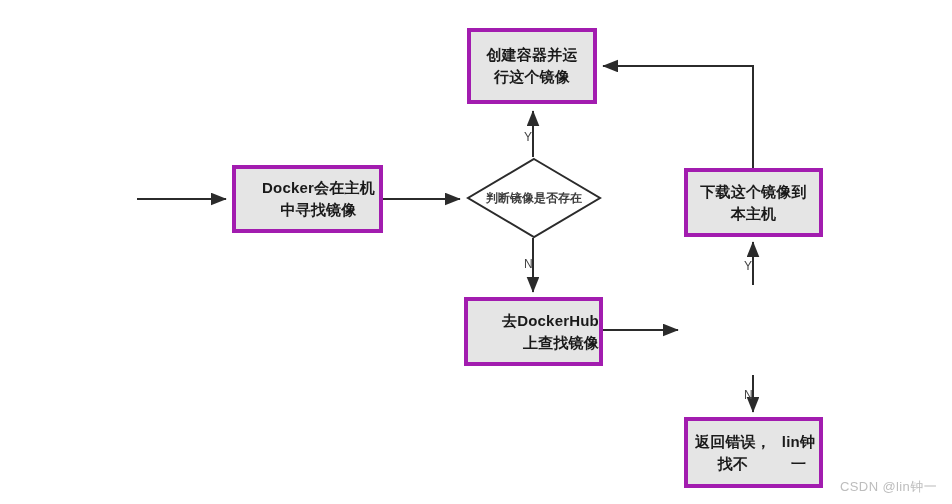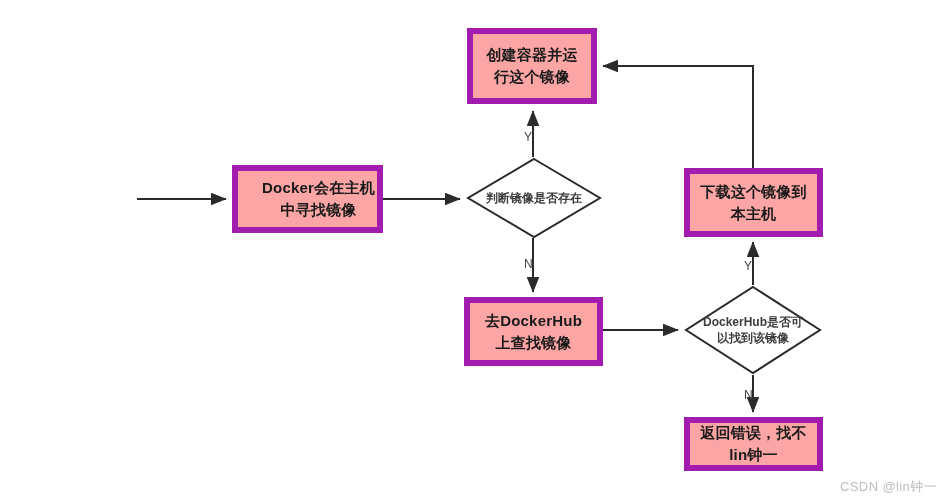--- a/index.html
+++ b/index.html
@@ -33,8 +33,8 @@
     text-align: center;
   }
   .box {
-    border: 6px solid #a21caf;
-    background: #fca5a5;
+    border: 4px solid #a21caf;
+    background: #e5e5e5;
     color: #1a1a1a;
     font-weight: bold;
     font-size: 15px;

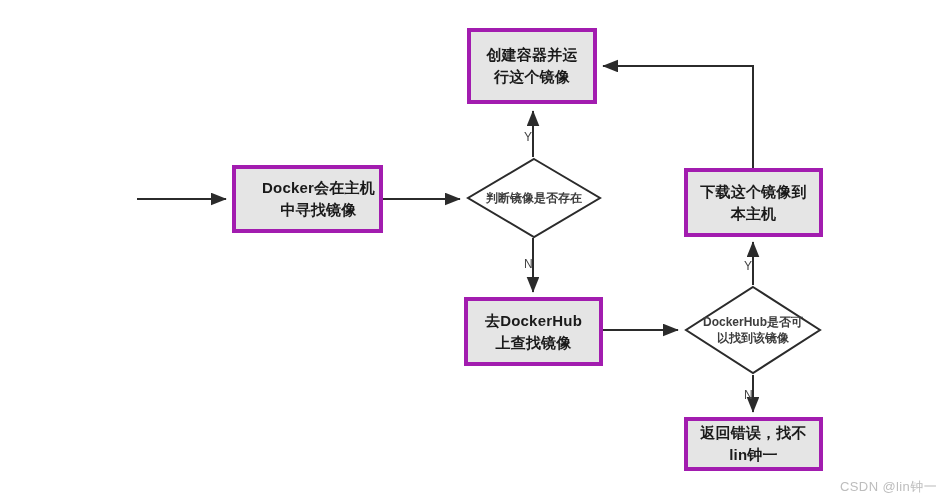--- a/index.html
+++ b/index.html
@@ -140,7 +140,7 @@
     <span class="diamond-label">判断镜像是否存在</span>
   </div>
 
-  <div class="node box" style="left:464px; top:297px; width:139px; height:69px; flex-direction:column;">
+  <div class="node box" style="left:464px; top:297px; width:139px; height:69px; flex-direction:column;align-items:flex-end;">
     <span>去DockerHub</span>
     <span>上查找镜像</span>
   </div>

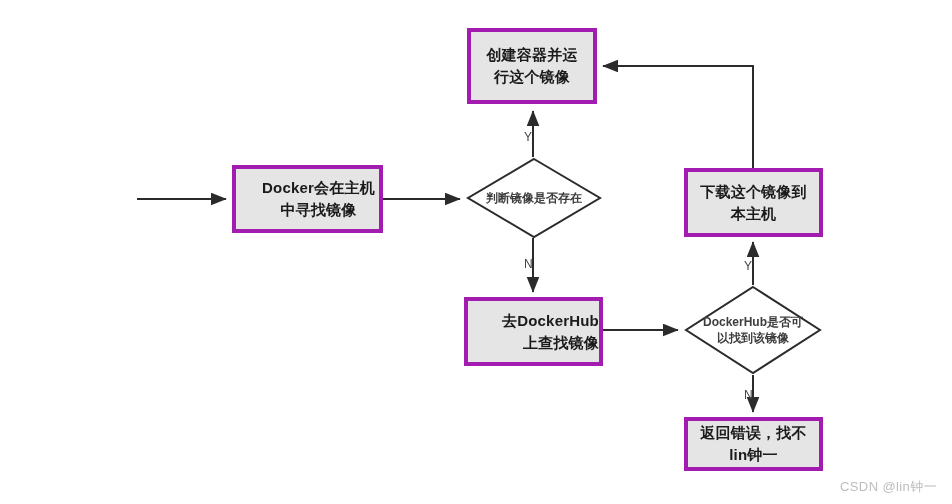--- a/index.html
+++ b/index.html
@@ -145,15 +145,6 @@
     <span>上查找镜像</span>
   </div>
 
-  <div class="diamond-wrap" style="left:684px; top:285px; width:138px; height:90px;">
-    <svg width="138" height="90" viewBox="0 0 138 90" xmlns="http://www.w3.org/2000/svg">
-      <path d="M69,2 L136,45 L69,88 L2,45 Z" fill="#ffffff" stroke="#2b2b2b" stroke-width="2"></path>
-    </svg>
-    <span class="diamond-label">
-      <span>DockerHub是否可</span><br>
-      <span>以找到该镜像</span>
-    </span>
-  </div>
 
   <div class="node box" style="left:684px; top:168px; width:139px; height:69px; flex-direction:column;">
     <span>下载这个镜像到</span>

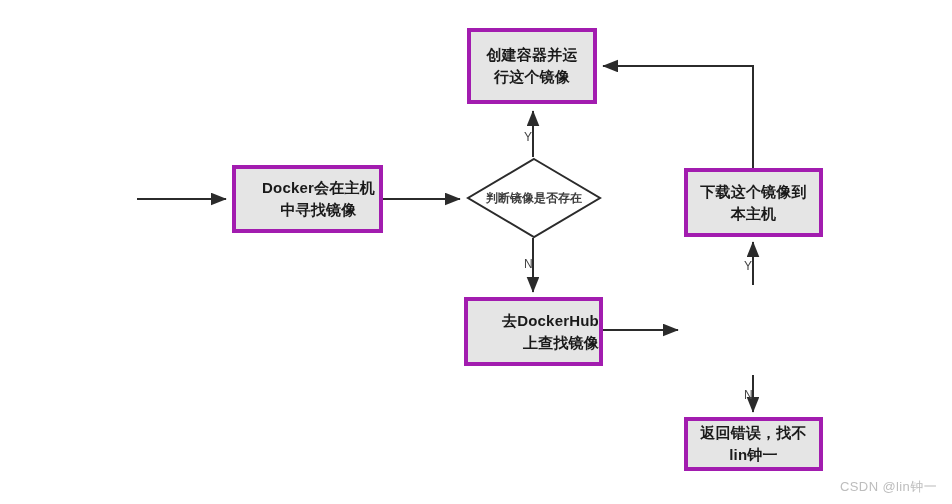--- a/index.html
+++ b/index.html
@@ -151,7 +151,7 @@
     <span>本主机</span>
   </div>
 
-  <div class="node box" style="left:684px; top:417px; width:139px; height:54px; flex-direction:column;">
+  <div class="node box" style="left:684px; top:417px; width:139px; height:71px; ">
     <span>返回错误，找不</span>
     <span>lin钟一</span>
   </div>

